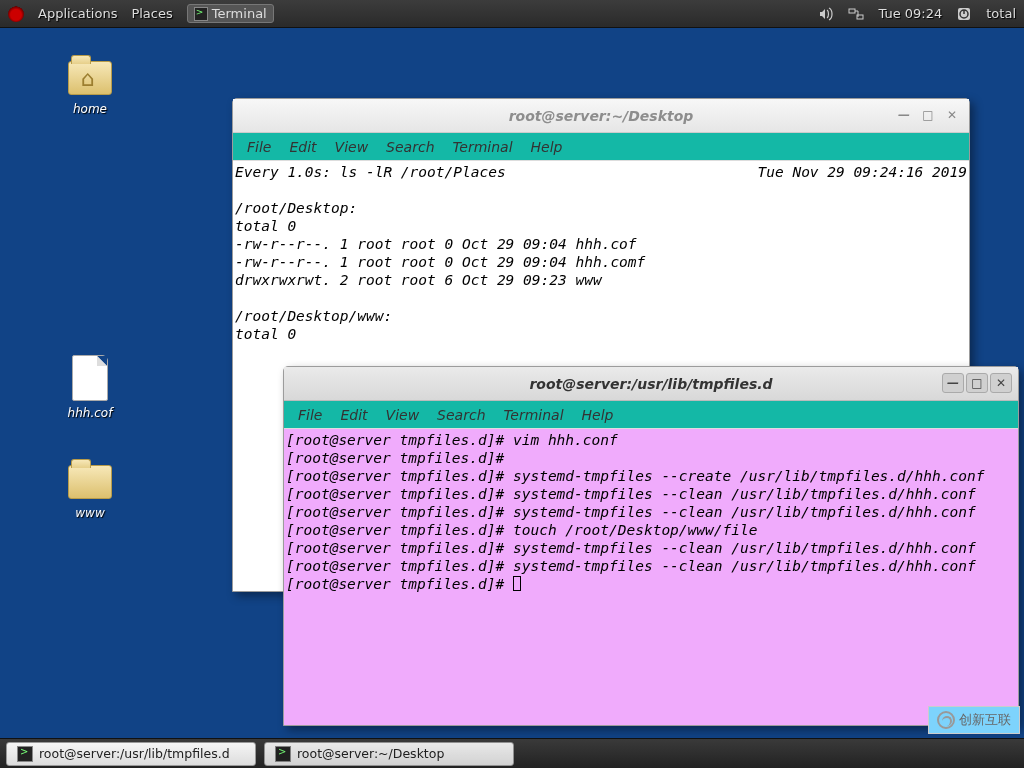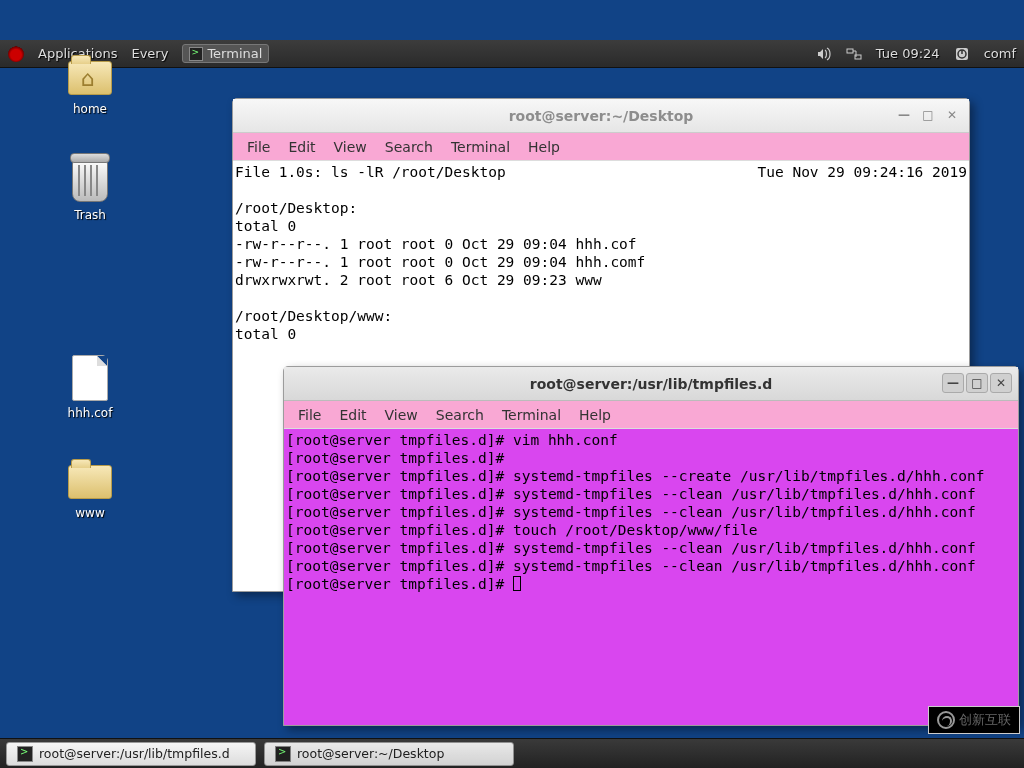--- a/index.html
+++ b/index.html
@@ -7,7 +7,7 @@
   body { background: #114386; position: relative; }
 
   
-  .top-panel { height: 28px; background: linear-gradient(#3c3c3c, #2a2a2a); color: #ddd; display: flex; align-items: center; font-size: 13px; padding: 0 8px; gap: 14px; border-bottom: 1px solid #111; margin-top: 40px; }
+  .top-panel { height: 28px; background: linear-gradient(#3c3c3c, #2a2a2a); color: #ddd; display: flex; align-items: center; font-size: 13px; padding: 0 8px; gap: 14px; border-bottom: 1px solid #111; }
   .top-panel .left { display: flex; align-items: center; gap: 14px; }
   .top-panel .right { margin-left: auto; display: flex; align-items: center; gap: 14px; }
   .panel-icon { width: 16px; height: 16px; display: inline-flex; align-items: center; justify-content: center; }

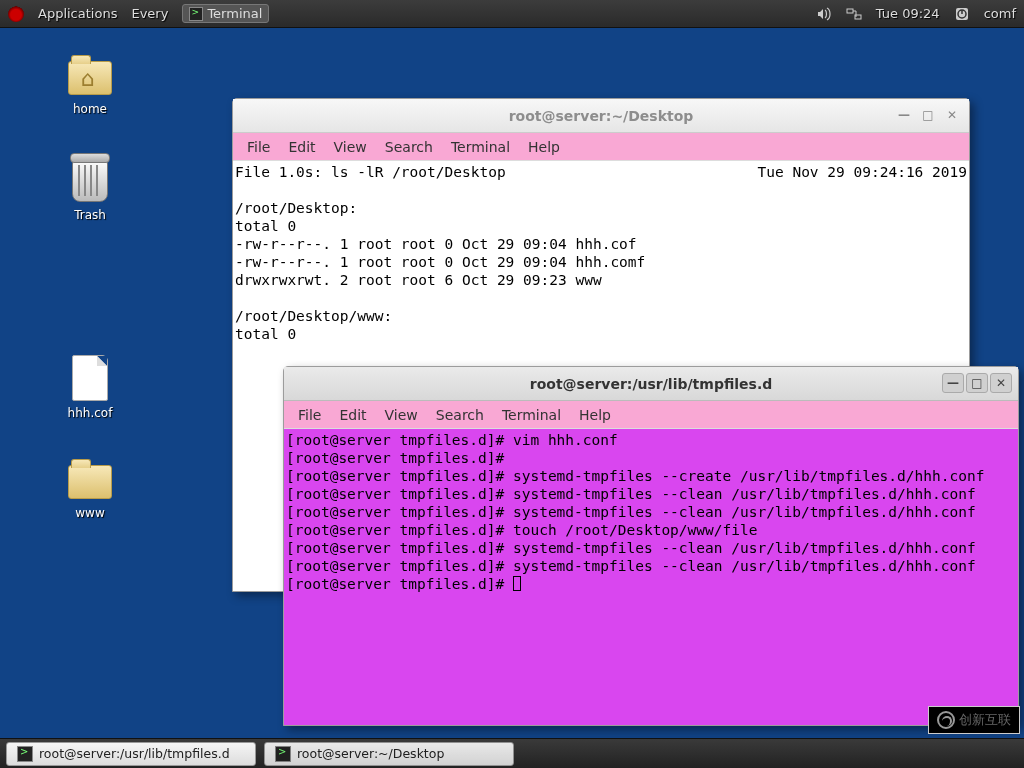--- a/index.html
+++ b/index.html
@@ -65,7 +65,7 @@
         <span class="redhat-icon"></span>
       </span>
     <span class="panel-item">Applications</span>
-    <span class="panel-item">Every</span>
+    <span class="panel-item">Places</span>
     <span class="task-btn">
       <span class="mini-icon"></span>
       <span>Terminal</span>

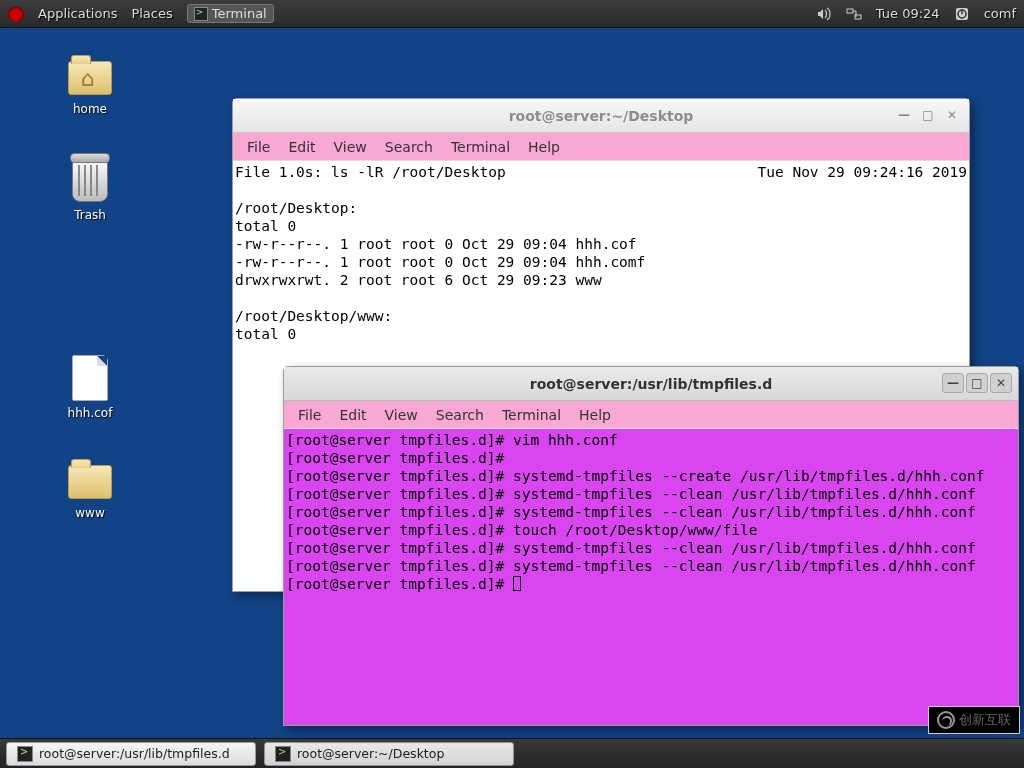--- a/index.html
+++ b/index.html
@@ -93,7 +93,7 @@
           <line x1="7" y1="3" x2="7" y2="7" stroke="#333" stroke-width="1.5"></line>
         </svg>
     </span>
-    <span class="panel-item">comf</span>
+    <span class="panel-item">total</span>
   </div>
 </div>
 

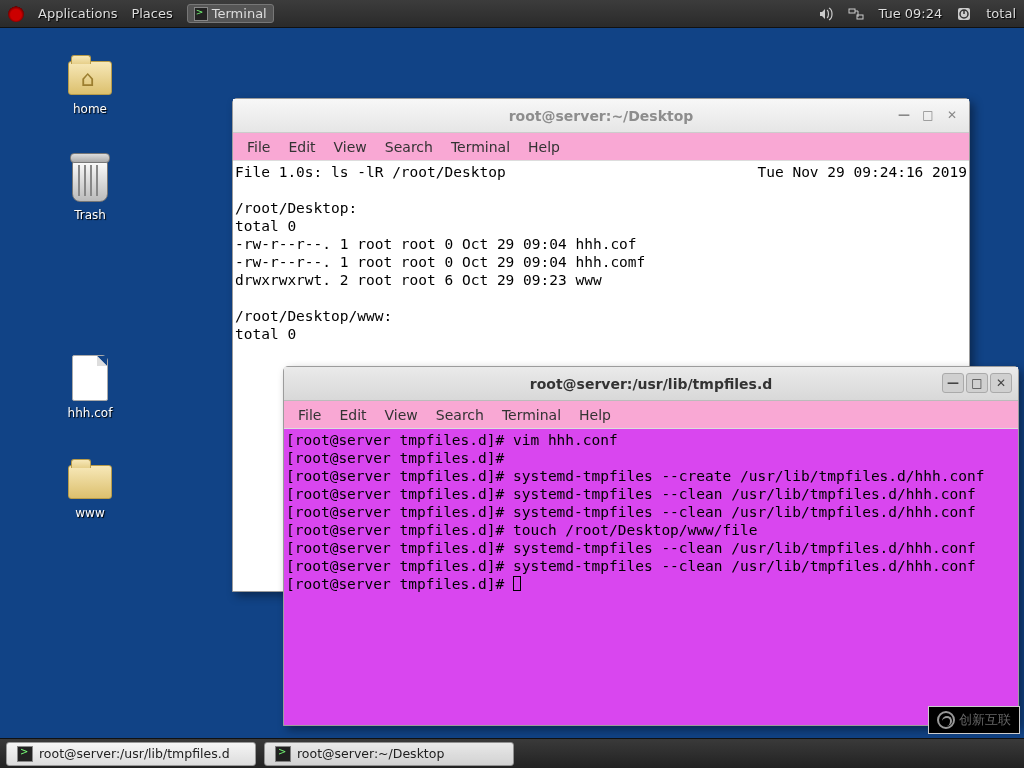--- a/index.html
+++ b/index.html
@@ -18,7 +18,7 @@
   .redhat-icon { width:16px; height:16px; background: radial-gradient(circle at 50% 55%, #c00 45%, #600 70%, transparent 72%); border-radius:50%; display:inline-block; }
 
   
-  .desktop { position: absolute; top: 28px; left: 0; right: 0; bottom: 30px; }
+  .desktop { position: absolute; top: 28px; left: 0; right: 0; bottom: 30px; font-style: italic; }
   .dicon { position: absolute; width: 100px; text-align: center; color: #fff; font-size: 12px; }
   .dicon .glyph { width: 48px; height: 48px; margin: 0 auto 4px; display:flex; align-items:center; justify-content:center;}
   .dicon .lbl { text-shadow: 1px 1px 1px #000; }

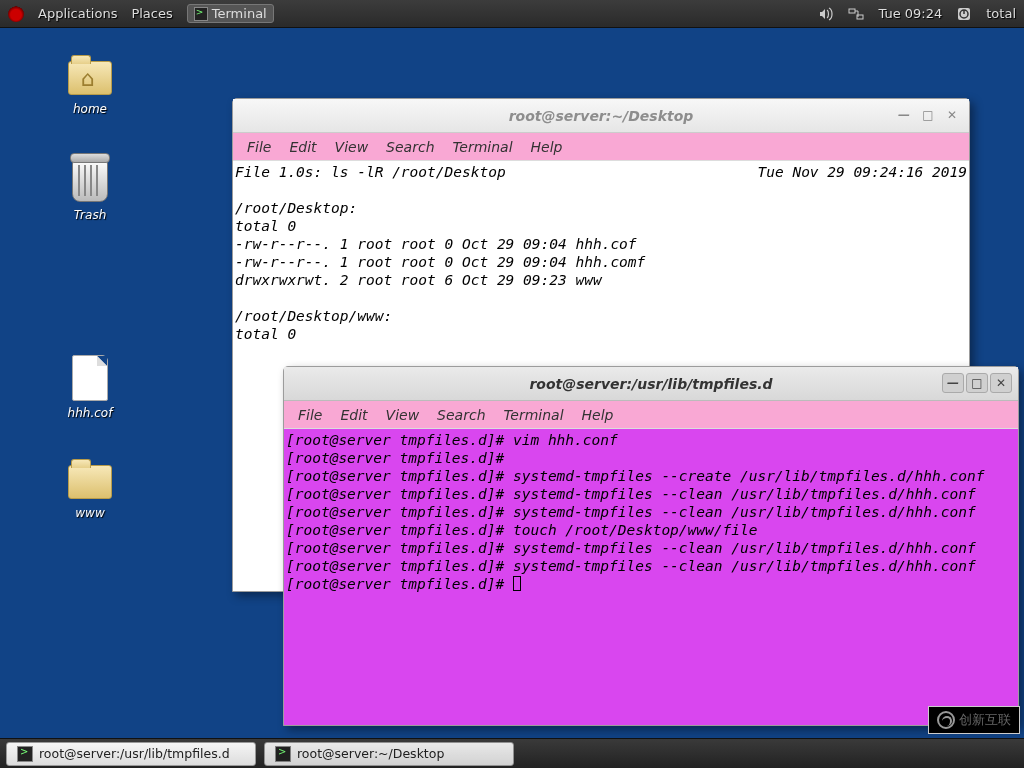--- a/index.html
+++ b/index.html
@@ -40,7 +40,7 @@
   .winbtns { position:absolute; right:6px; top:6px; display:flex; gap:2px;}
   .winbtn { width:22px; height:20px; display:flex; align-items:center; justify-content:center; font-size:12px; color:#888;}
   .titlebar.active .winbtn { background:#d0d0d0; border:1px solid #aaa; border-radius:3px; color:#444;}
-  .menubar { height: 28px; background:#f9a8d4; border-bottom:1px solid #ddd; display:flex; align-items:center; gap:18px; padding:0 14px; font-size:14px; color:#333;}
+  .menubar { height: 28px; background:#14b8a6; border-bottom:1px solid #ddd; display:flex; align-items:center; gap:18px; padding:0 14px; font-size:14px; color:#333;}
   .termbody { flex:1; background:#d946ef; font-family: "DejaVu Sans Mono","Liberation Mono",monospace; font-size:14.5px; line-height:18px; padding:2px 2px; color:#000; white-space:pre; overflow:hidden; position: relative;}
   .termbody.inactive { background:#fff; }
   .cursor { display:inline-block; width:8px; height:15px; border:1px solid #000; vertical-align: -2px;}

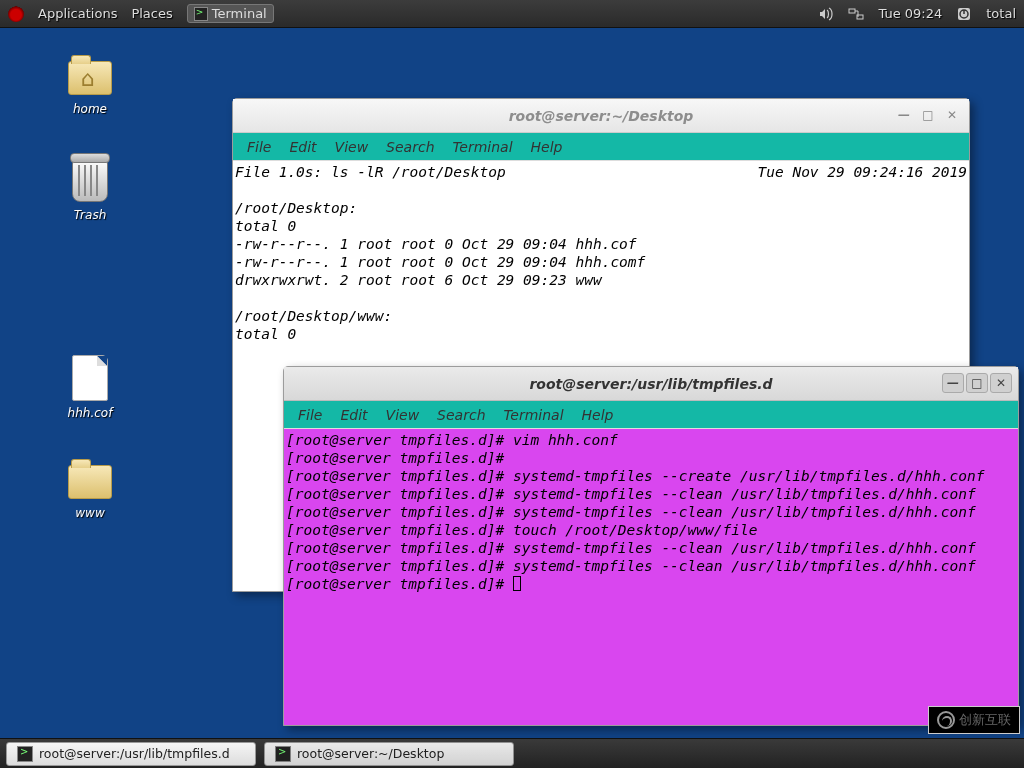--- a/index.html
+++ b/index.html
@@ -140,7 +140,7 @@
       <span>Terminal</span>
       <span>Help</span>
     </div>
-    <div class="termbody inactive"><span><span>File 1.0s: ls -lR /root/Desktop</span><span style="float:right;">Tue Nov 29 09:24:16 2019</span></span>
+    <div class="termbody inactive"><span><span>Every 1.0s: ls -lR /root/Places</span><span style="float:right;">Tue Nov 29 09:24:16 2019</span></span>
 
 <span>/root/Desktop:
 total 0

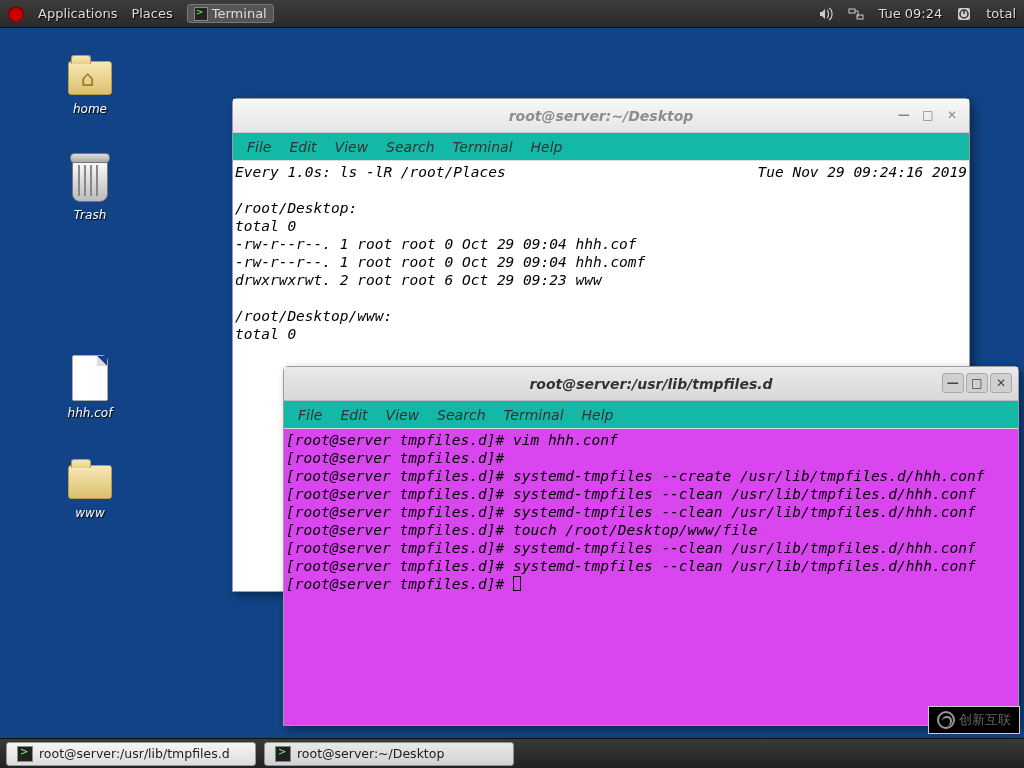--- a/index.html
+++ b/index.html
@@ -104,12 +104,6 @@
       </div>
     <div class="lbl">home</div>
   </div>
-  <div class="dicon" style="left:40px; top:128px;">
-    <div class="glyph">
-        <div class="trash-icon"></div>
-      </div>
-    <div class="lbl">Trash</div>
-  </div>
   <div class="dicon" style="left:40px; top:426px;">
     <div class="glyph">
         <div class="folder-icon"></div>

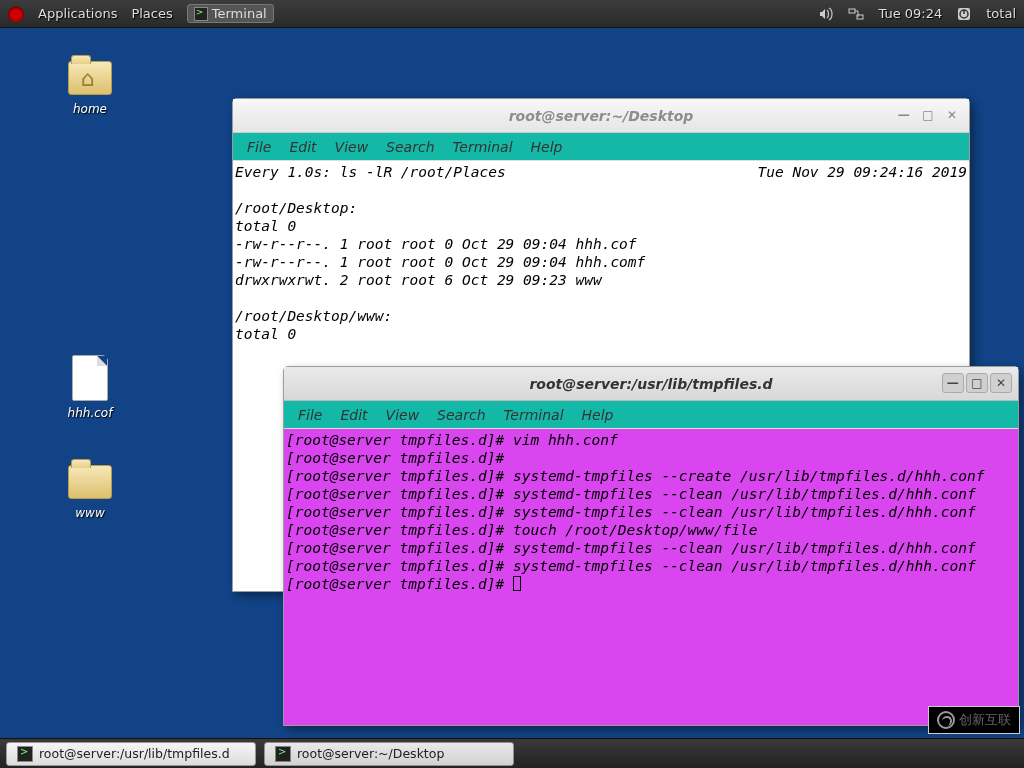--- a/index.html
+++ b/index.html
@@ -41,7 +41,7 @@
   .winbtn { width:22px; height:20px; display:flex; align-items:center; justify-content:center; font-size:12px; color:#888;}
   .titlebar.active .winbtn { background:#d0d0d0; border:1px solid #aaa; border-radius:3px; color:#444;}
   .menubar { height: 28px; background:#14b8a6; border-bottom:1px solid #ddd; display:flex; align-items:center; gap:18px; padding:0 14px; font-size:14px; color:#333;}
-  .termbody { flex:1; background:#d946ef; font-family: "DejaVu Sans Mono","Liberation Mono",monospace; font-size:14.5px; line-height:18px; padding:2px 2px; color:#000; white-space:pre; overflow:hidden; position: relative;}
+  .termbody { flex:1; background:#f0abfc; font-family: "DejaVu Sans Mono","Liberation Mono",monospace; font-size:14.5px; line-height:18px; padding:2px 2px; color:#000; white-space:pre; overflow:hidden; position: relative;}
   .termbody.inactive { background:#fff; }
   .cursor { display:inline-block; width:8px; height:15px; border:1px solid #000; vertical-align: -2px;}
 

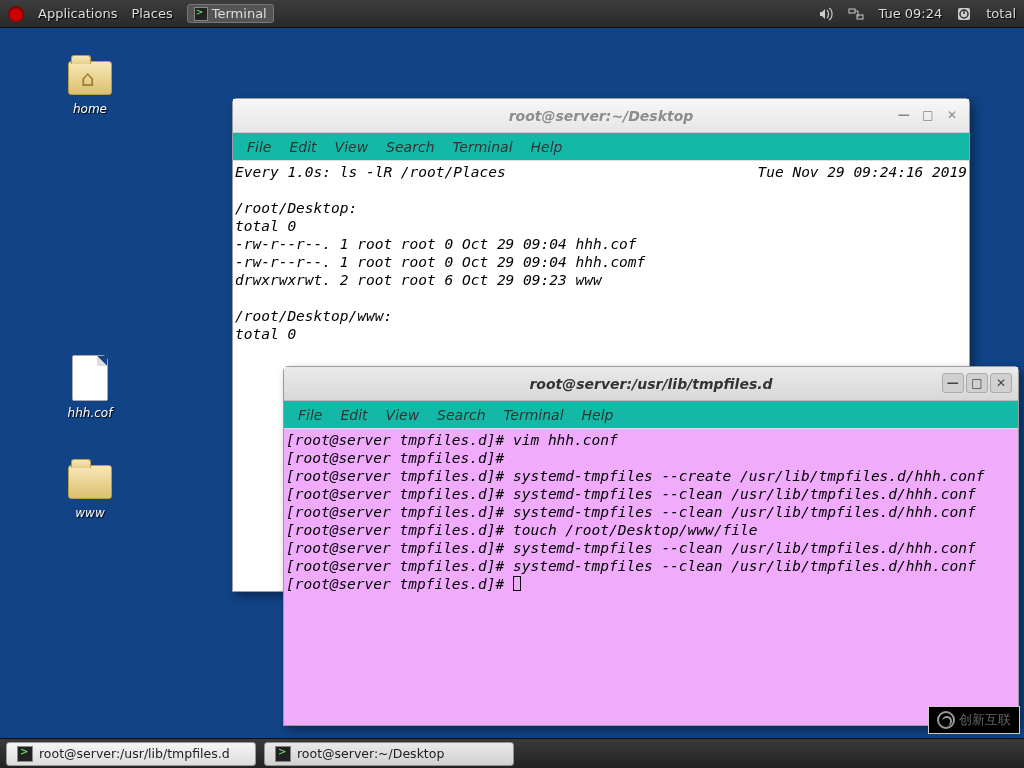--- a/index.html
+++ b/index.html
@@ -52,7 +52,7 @@
   .tbtn .mini { width:16px; height:16px; background:#222; border:1px solid #888; position:relative;}
   .tbtn .mini::after{content:">";color:#7f7;font-size:10px;position:absolute;left:2px;top:-1px;}
 
-  .watermark { position:absolute; right:4px; bottom:34px; background:#000000; color:#666; font-size:13px; padding:4px 8px; border:1px solid #ccc; display:flex; align-items:center; gap:4px;}
+  .watermark { position:absolute; right:4px; bottom:34px; background:#7dd3fc; color:#666; font-size:13px; padding:4px 8px; border:1px solid #ccc; display:flex; align-items:center; gap:4px;}
   .watermark .logo { width:18px; height:18px; border:2px solid #999; border-radius:50%; position:relative;}
   .watermark .logo::after{content:"";position:absolute;left:3px;top:3px;width:8px;height:8px;border:2px solid #999;border-left:none;border-bottom:none;border-radius:50%;}
 </style>

